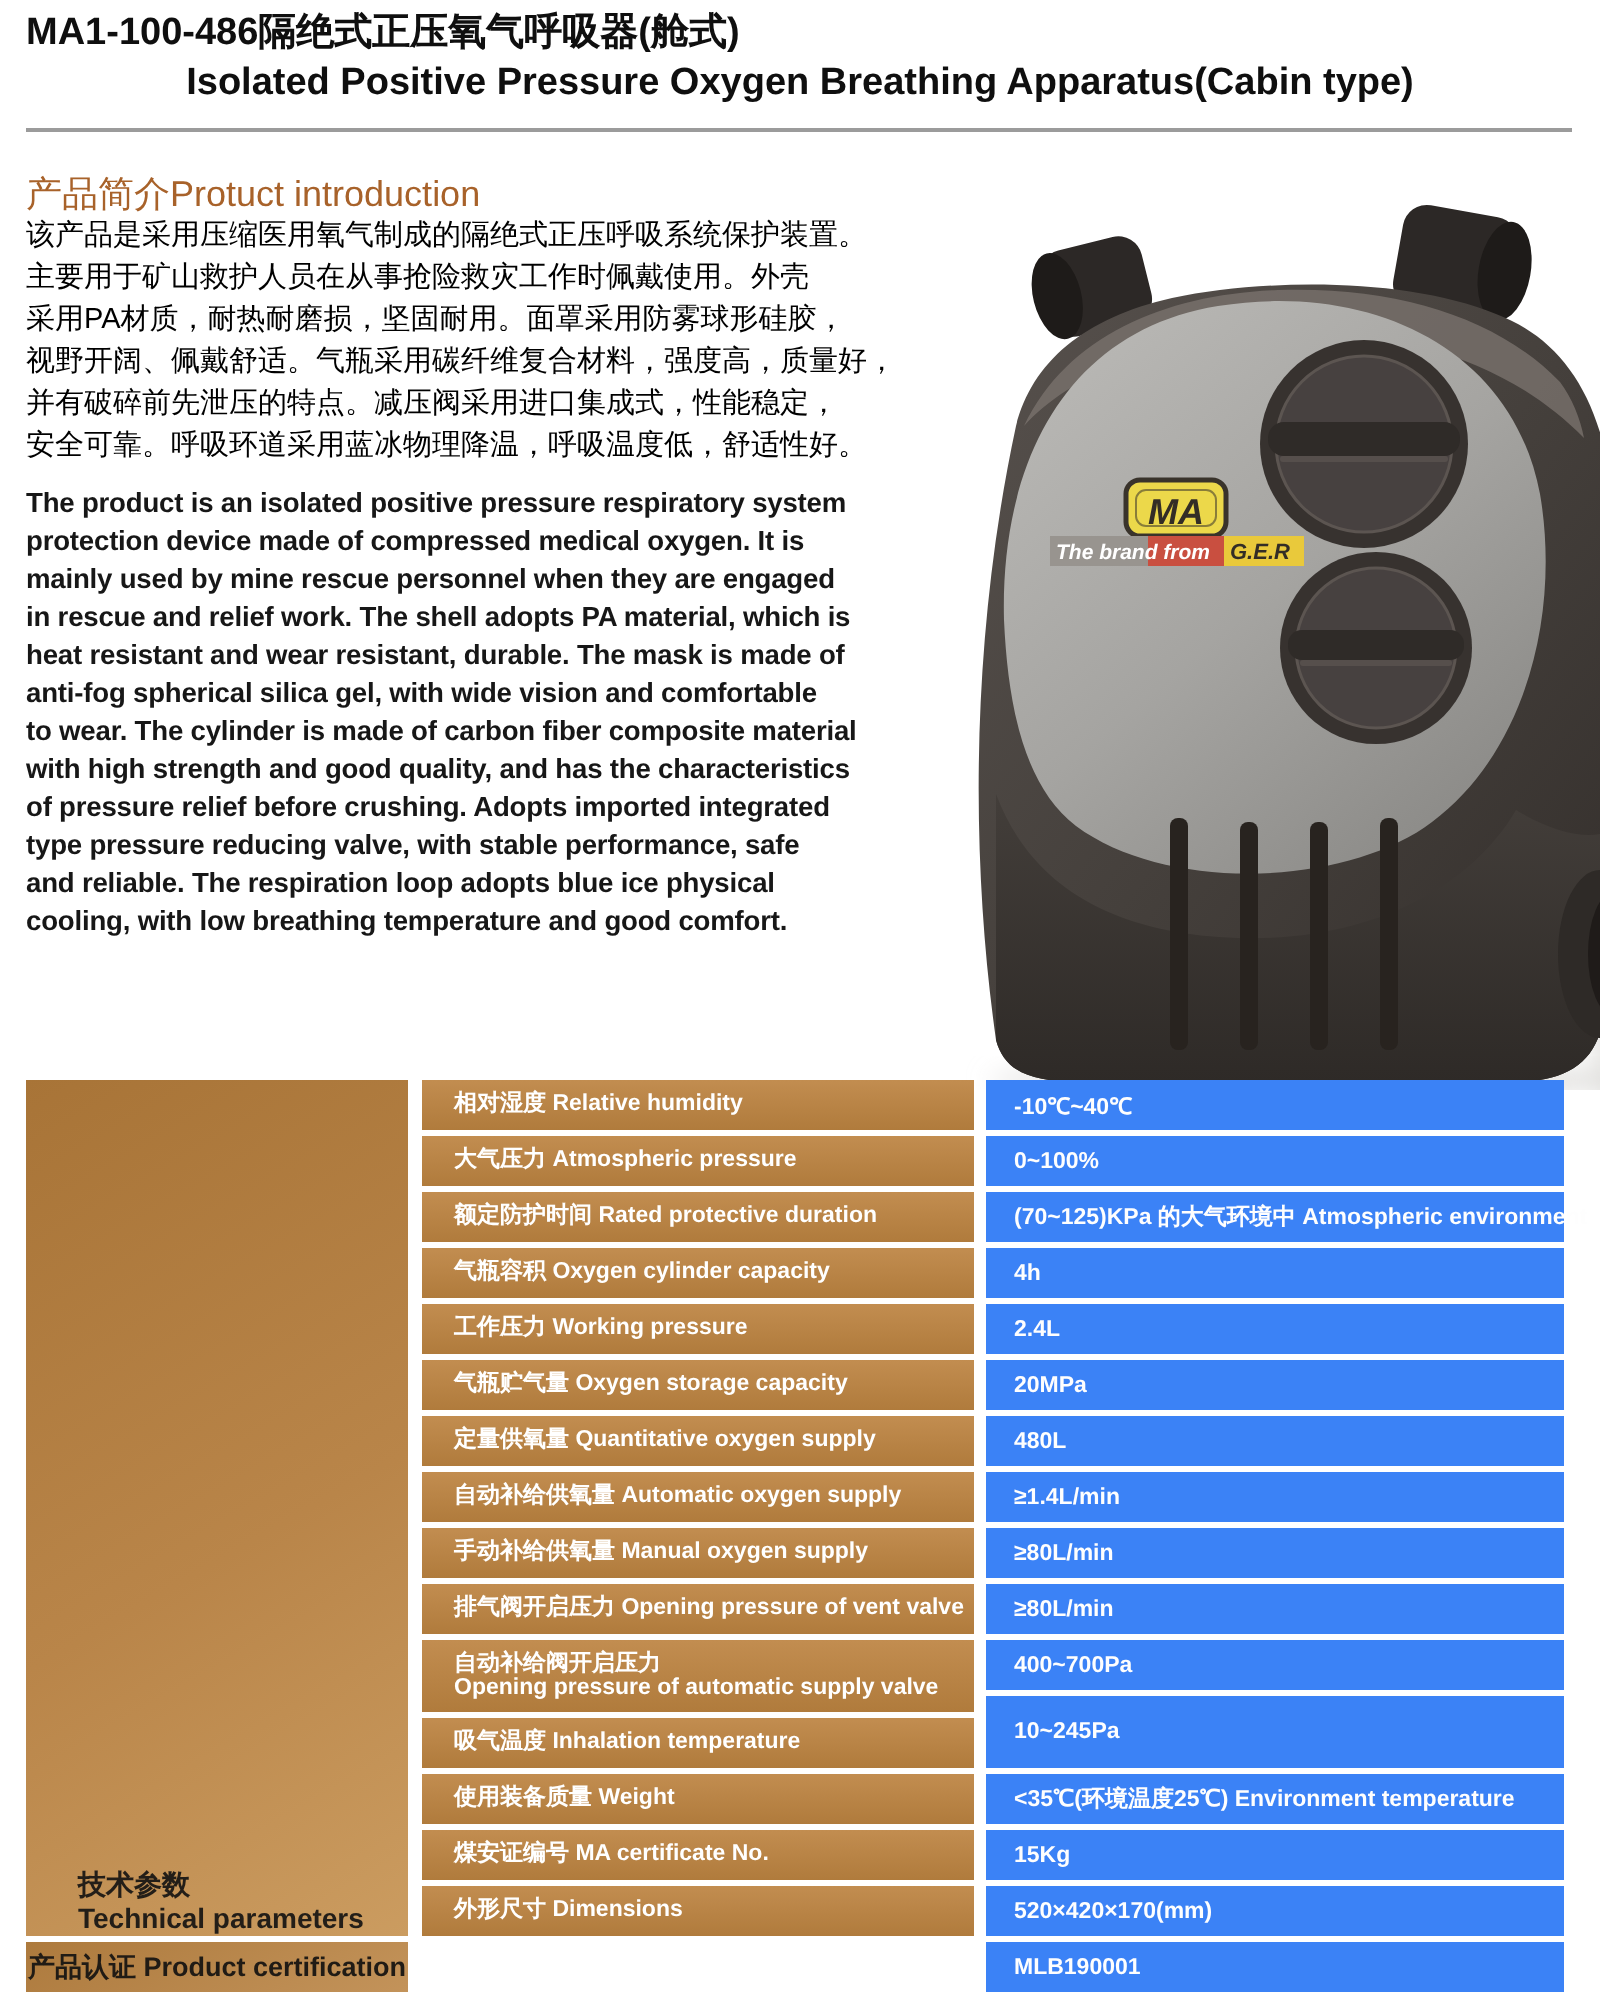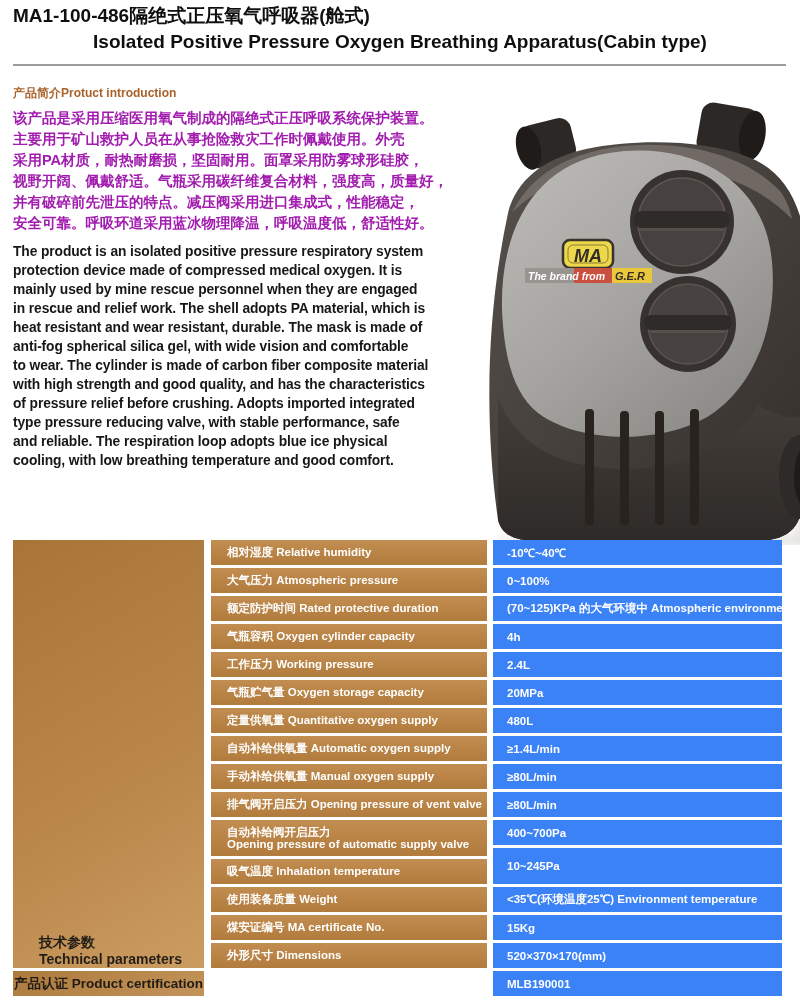--- a/index.html
+++ b/index.html
@@ -10,7 +10,7 @@
   .title-cn{position:absolute;left:13px;top:3px;font-size:19px;font-weight:bold;color:#0f0f0f;white-space:nowrap;}
   .title-en{position:absolute;left:0;top:31px;width:800px;text-align:center;font-size:19px;font-weight:bold;color:#0f0f0f;}
   .divider{position:absolute;left:13px;top:64px;width:773px;height:2px;background:#9b9b9b;}
-  .intro-heading{position:absolute;left:13px;top:85px;font-size:12px;font-weight:bold;color:#a8622a;}
+  .intro-heading{position:absolute;left:13px;top:85px;font-size:18px;font-weight:normal;color:#a8622a;}
   .para-cn{position:absolute;left:13px;top:108px;width:460px;font-size:14.5px;font-weight:bold;
     line-height:21px;color:#a21caf;white-space:pre-line;}
   .para-en{position:absolute;left:13px;top:242px;width:470px;font-size:13.8px;font-weight:600;

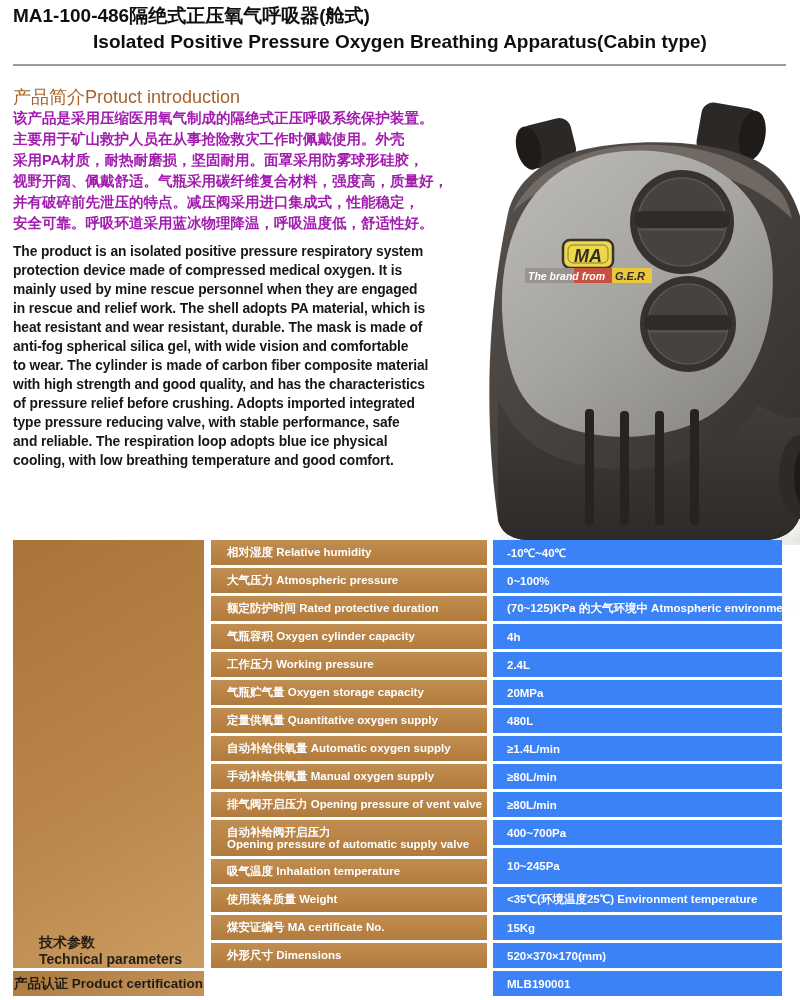--- a/index.html
+++ b/index.html
@@ -11,8 +11,8 @@
   .title-en{position:absolute;left:0;top:31px;width:800px;text-align:center;font-size:19px;font-weight:bold;color:#0f0f0f;}
   .divider{position:absolute;left:13px;top:64px;width:773px;height:2px;background:#9b9b9b;}
   .intro-heading{position:absolute;left:13px;top:85px;font-size:18px;font-weight:normal;color:#a8622a;}
-  .para-cn{position:absolute;left:13px;top:108px;width:460px;font-size:14.5px;font-weight:bold;
-    line-height:21px;color:#a21caf;white-space:pre-line;}
+  .para-cn{position:absolute;left:13px;top:108px;width:460px;font-size:14.5px;font-weight:normal;
+    line-height:21px;color:#000000;white-space:pre-line;}
   .para-en{position:absolute;left:13px;top:242px;width:470px;font-size:13.8px;font-weight:600;
     line-height:19px;color:#171717;white-space:pre-line;letter-spacing:-0.1px;}
   .device{position:absolute;left:464px;top:95px;width:360px;height:450px;}

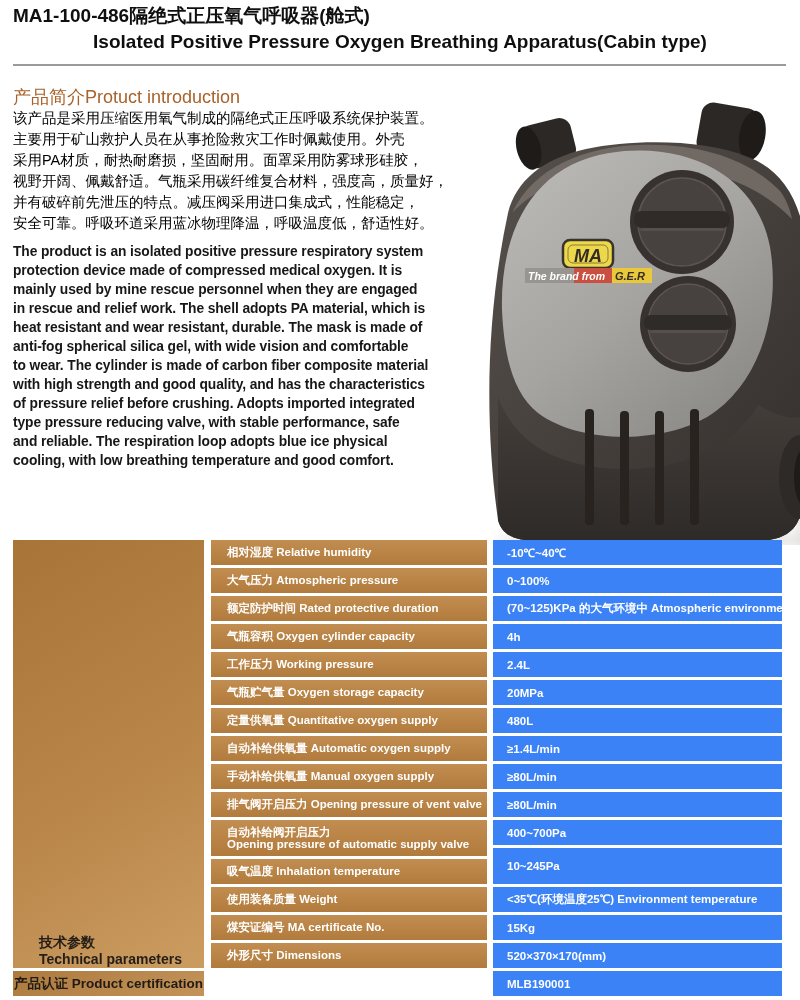--- a/index.html
+++ b/index.html
@@ -211,7 +211,7 @@
   <div class="cell right-cell tall">10~245Pa</div>
   <div class="cell right-cell">&lt;35℃(环境温度25℃) Environment temperature</div>
   <div class="cell right-cell">15Kg</div>
-  <div class="cell right-cell">520×370×170(mm)</div>
+  <div class="cell right-cell">520×420×170(mm)</div>
   <div class="cell right-cell">MLB190001</div>
 </div>
 

